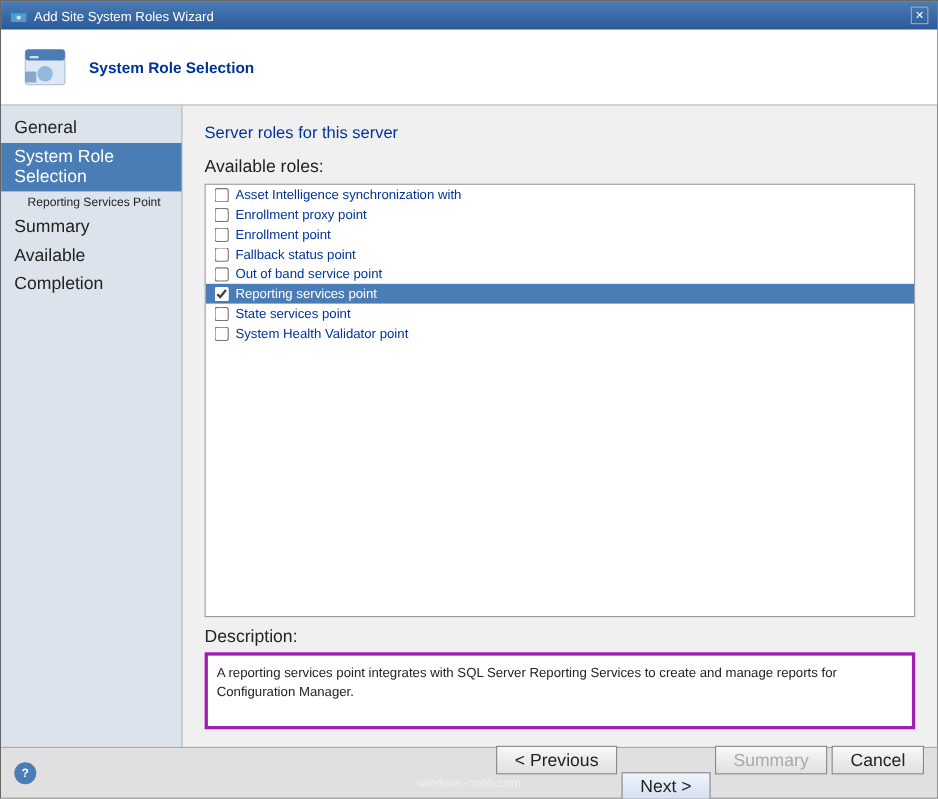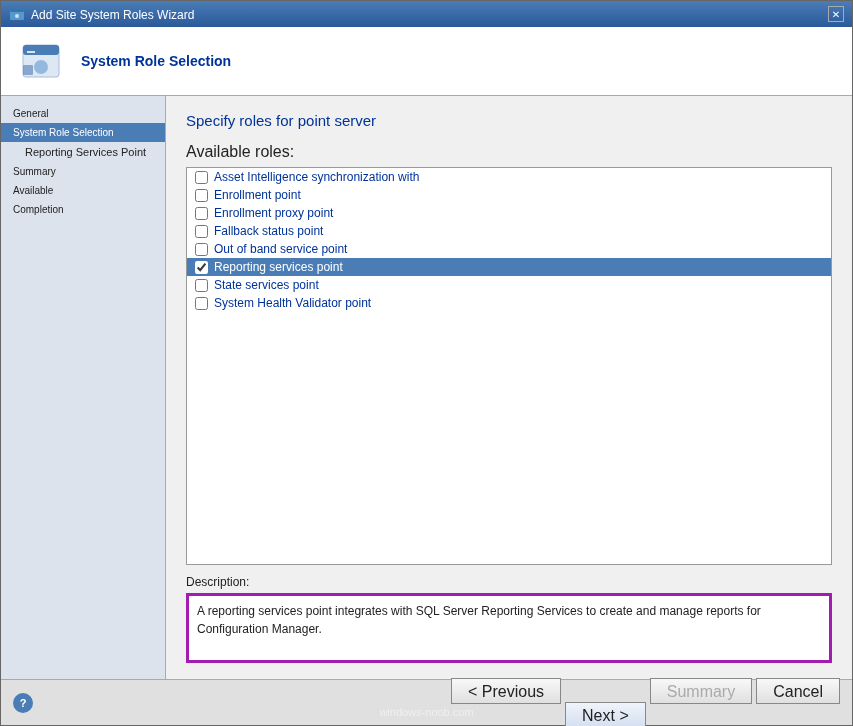--- a/index.html
+++ b/index.html
@@ -101,7 +101,7 @@
     }
     .sidebar-item {
       padding: 4px 12px;
-      font-size: 10px;
+      font-size: 16px;
       color: #222;
       cursor: pointer;
     }

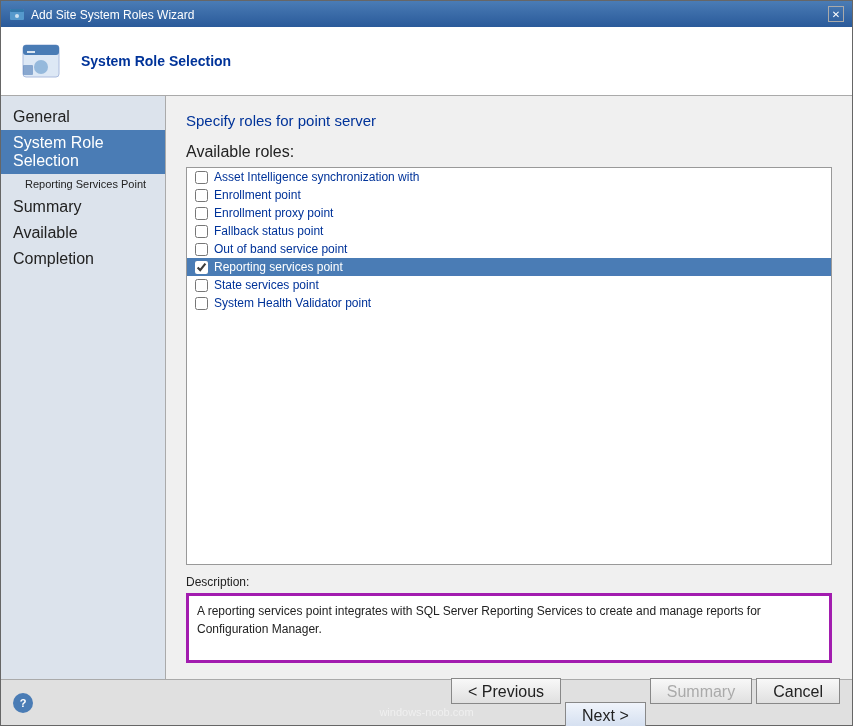--- a/index.html
+++ b/index.html
@@ -289,7 +289,7 @@
     </div>
 
     <div class="main-content">
-      <div class="page-title">Specify roles for point server</div>
+      <div class="page-title">Server roles for this server</div>
 
       <div class="available-roles-label">Available roles:</div>
 

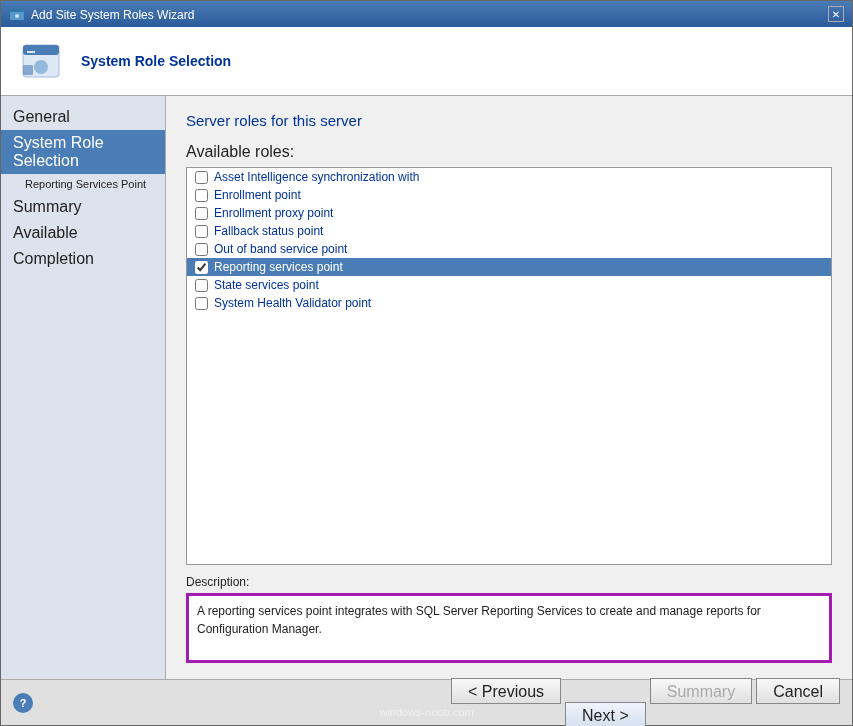--- a/index.html
+++ b/index.html
@@ -301,11 +301,11 @@
           </div>
           <div class="role-item">
             <input type="checkbox" class="role-checkbox" style="">
+            <span>Enrollment proxy point</span>
+          </div>
+          <div class="role-item">
+            <input type="checkbox" class="role-checkbox" style="">
             <span>Enrollment point</span>
-          </div>
-          <div class="role-item">
-            <input type="checkbox" class="role-checkbox" style="">
-            <span>Enrollment proxy point</span>
           </div>
           <div class="role-item">
             <input type="checkbox" class="role-checkbox" style="">

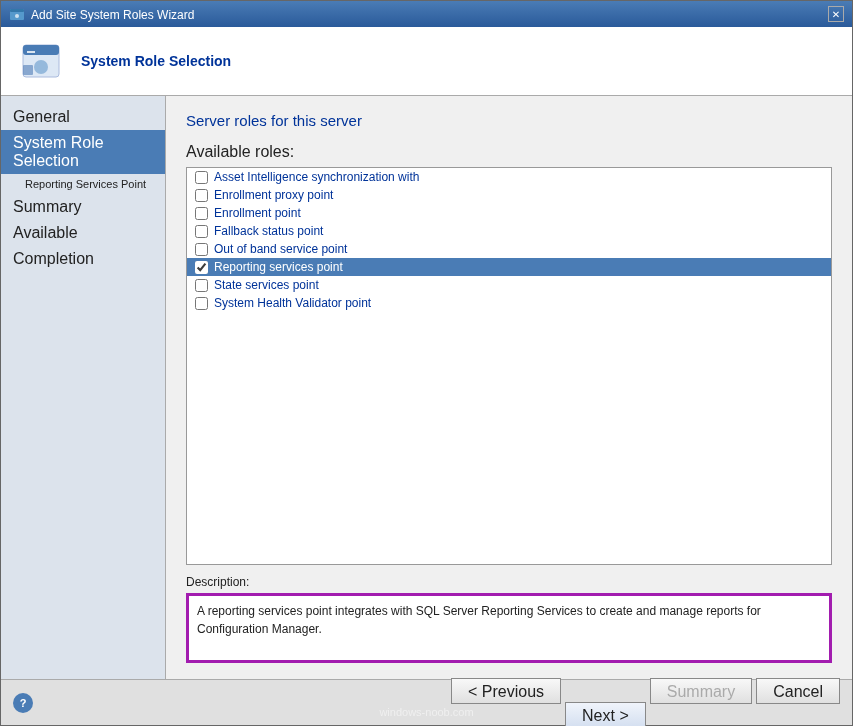--- a/index.html
+++ b/index.html
@@ -172,7 +172,7 @@
       flex-shrink: 0;
     }
     .description-label {
-      font-size: 12px;
+      font-size: 16px;
       margin-bottom: 4px;
       color: #222;
     }

